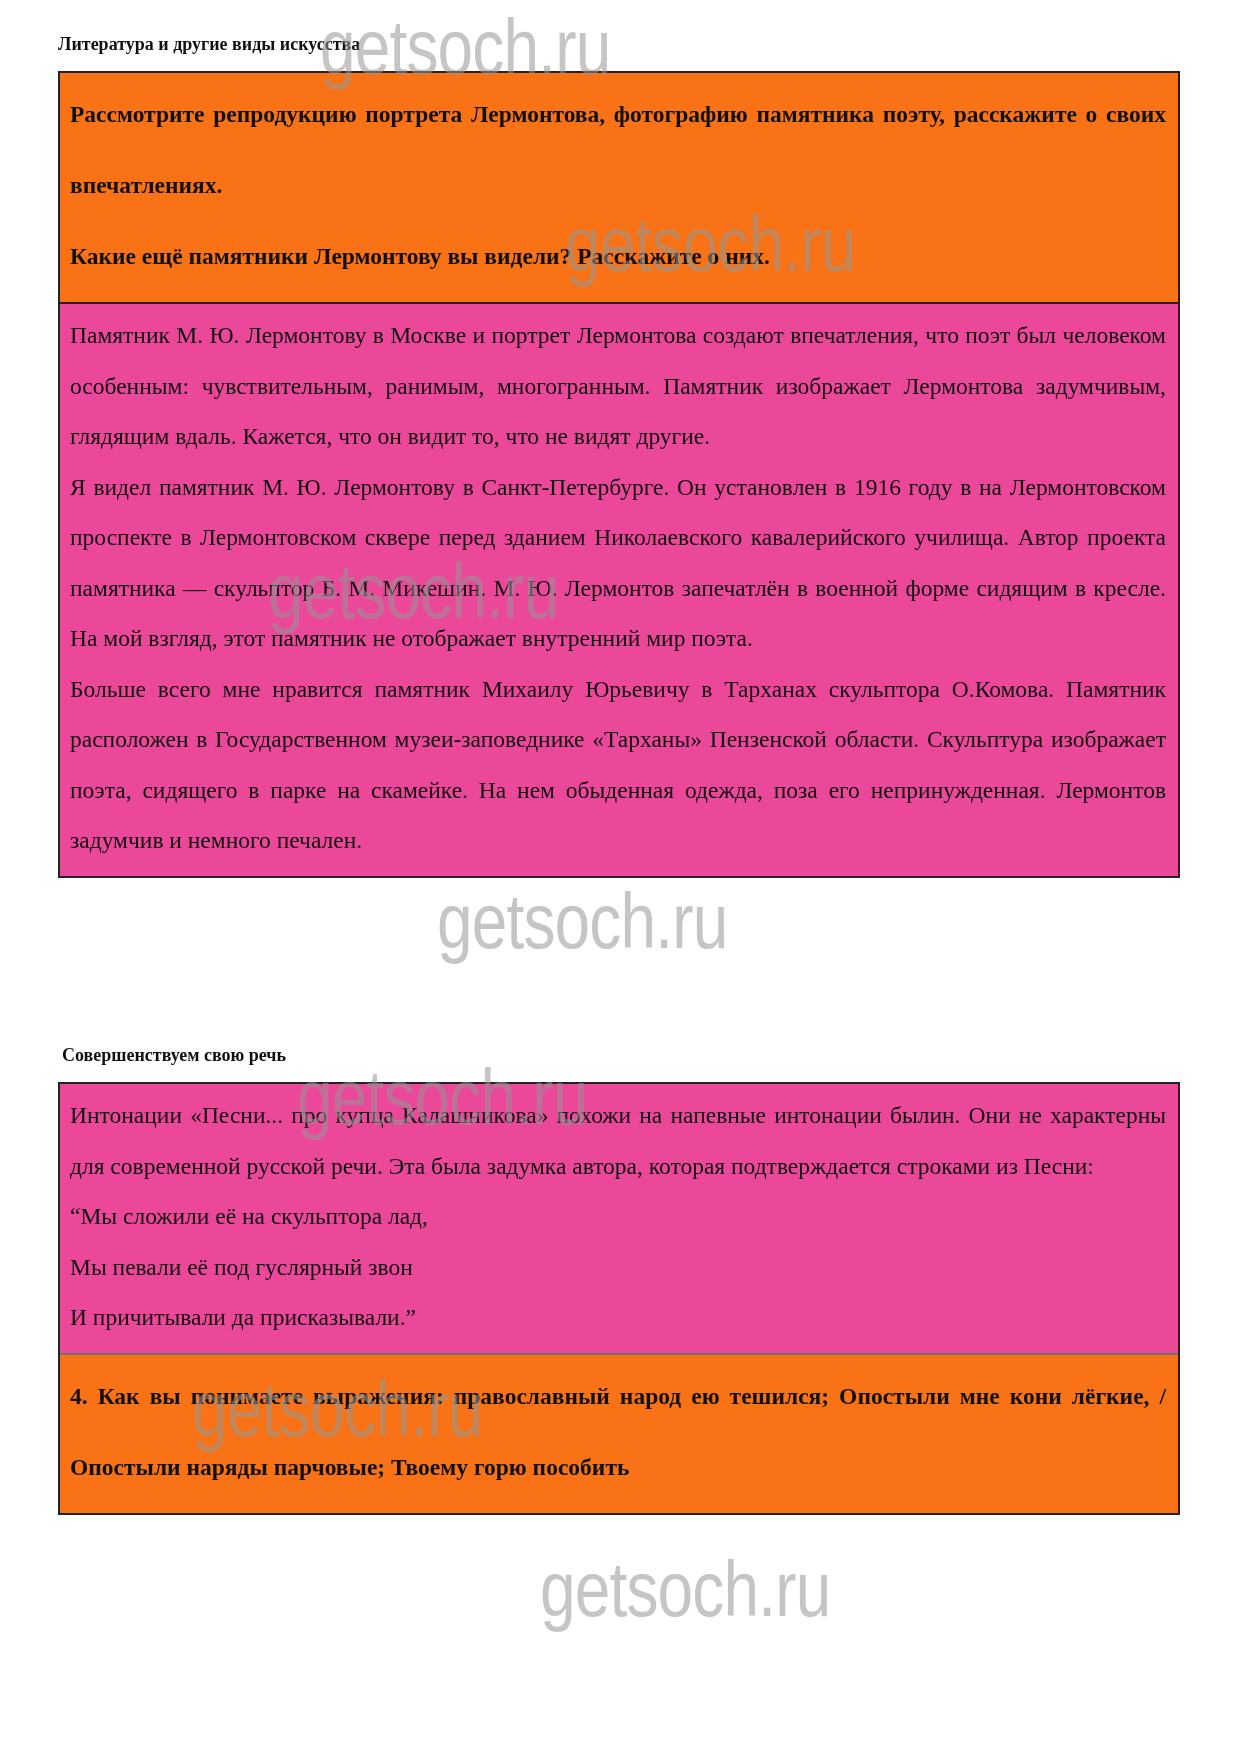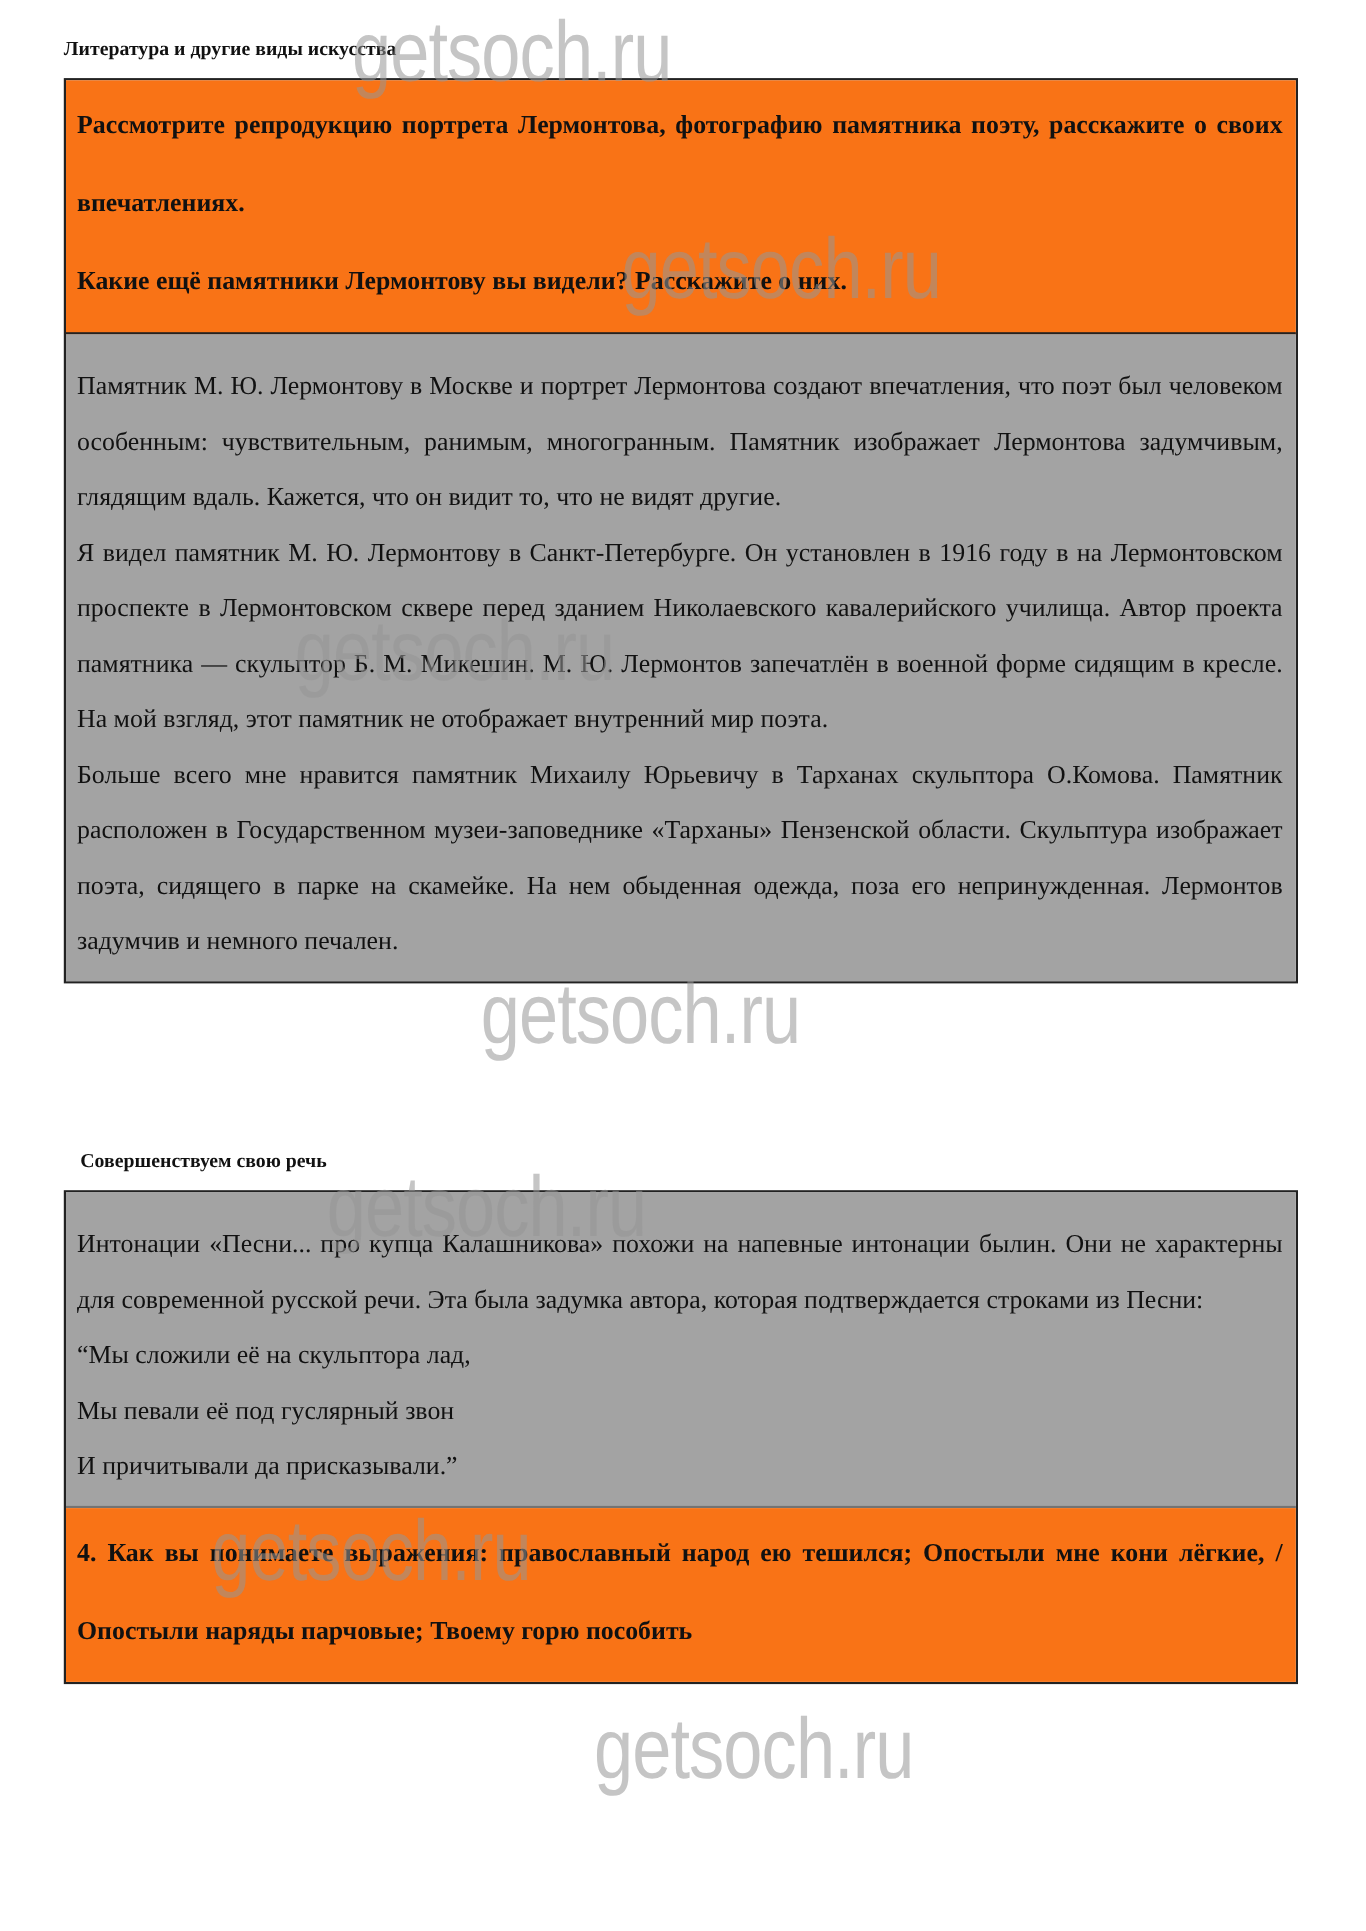--- a/index.html
+++ b/index.html
@@ -19,8 +19,8 @@
     padding: 6px 12px 10px 10px; text-align: justify; border-bottom: 2px solid #222;
   }
   .a {
-    background: #a3a3a3; font-size: 23.5px; line-height: 50.5px;
-    padding: 22px 12px 10px 10px; text-align: justify;
+    background: #ec4899; font-size: 23.5px; line-height: 50.5px;
+    padding: 6px 12px 10px 10px; text-align: justify;
   }
   .a p, .q p { margin: 0; }
   .poem-line { display: block; text-align: left; }

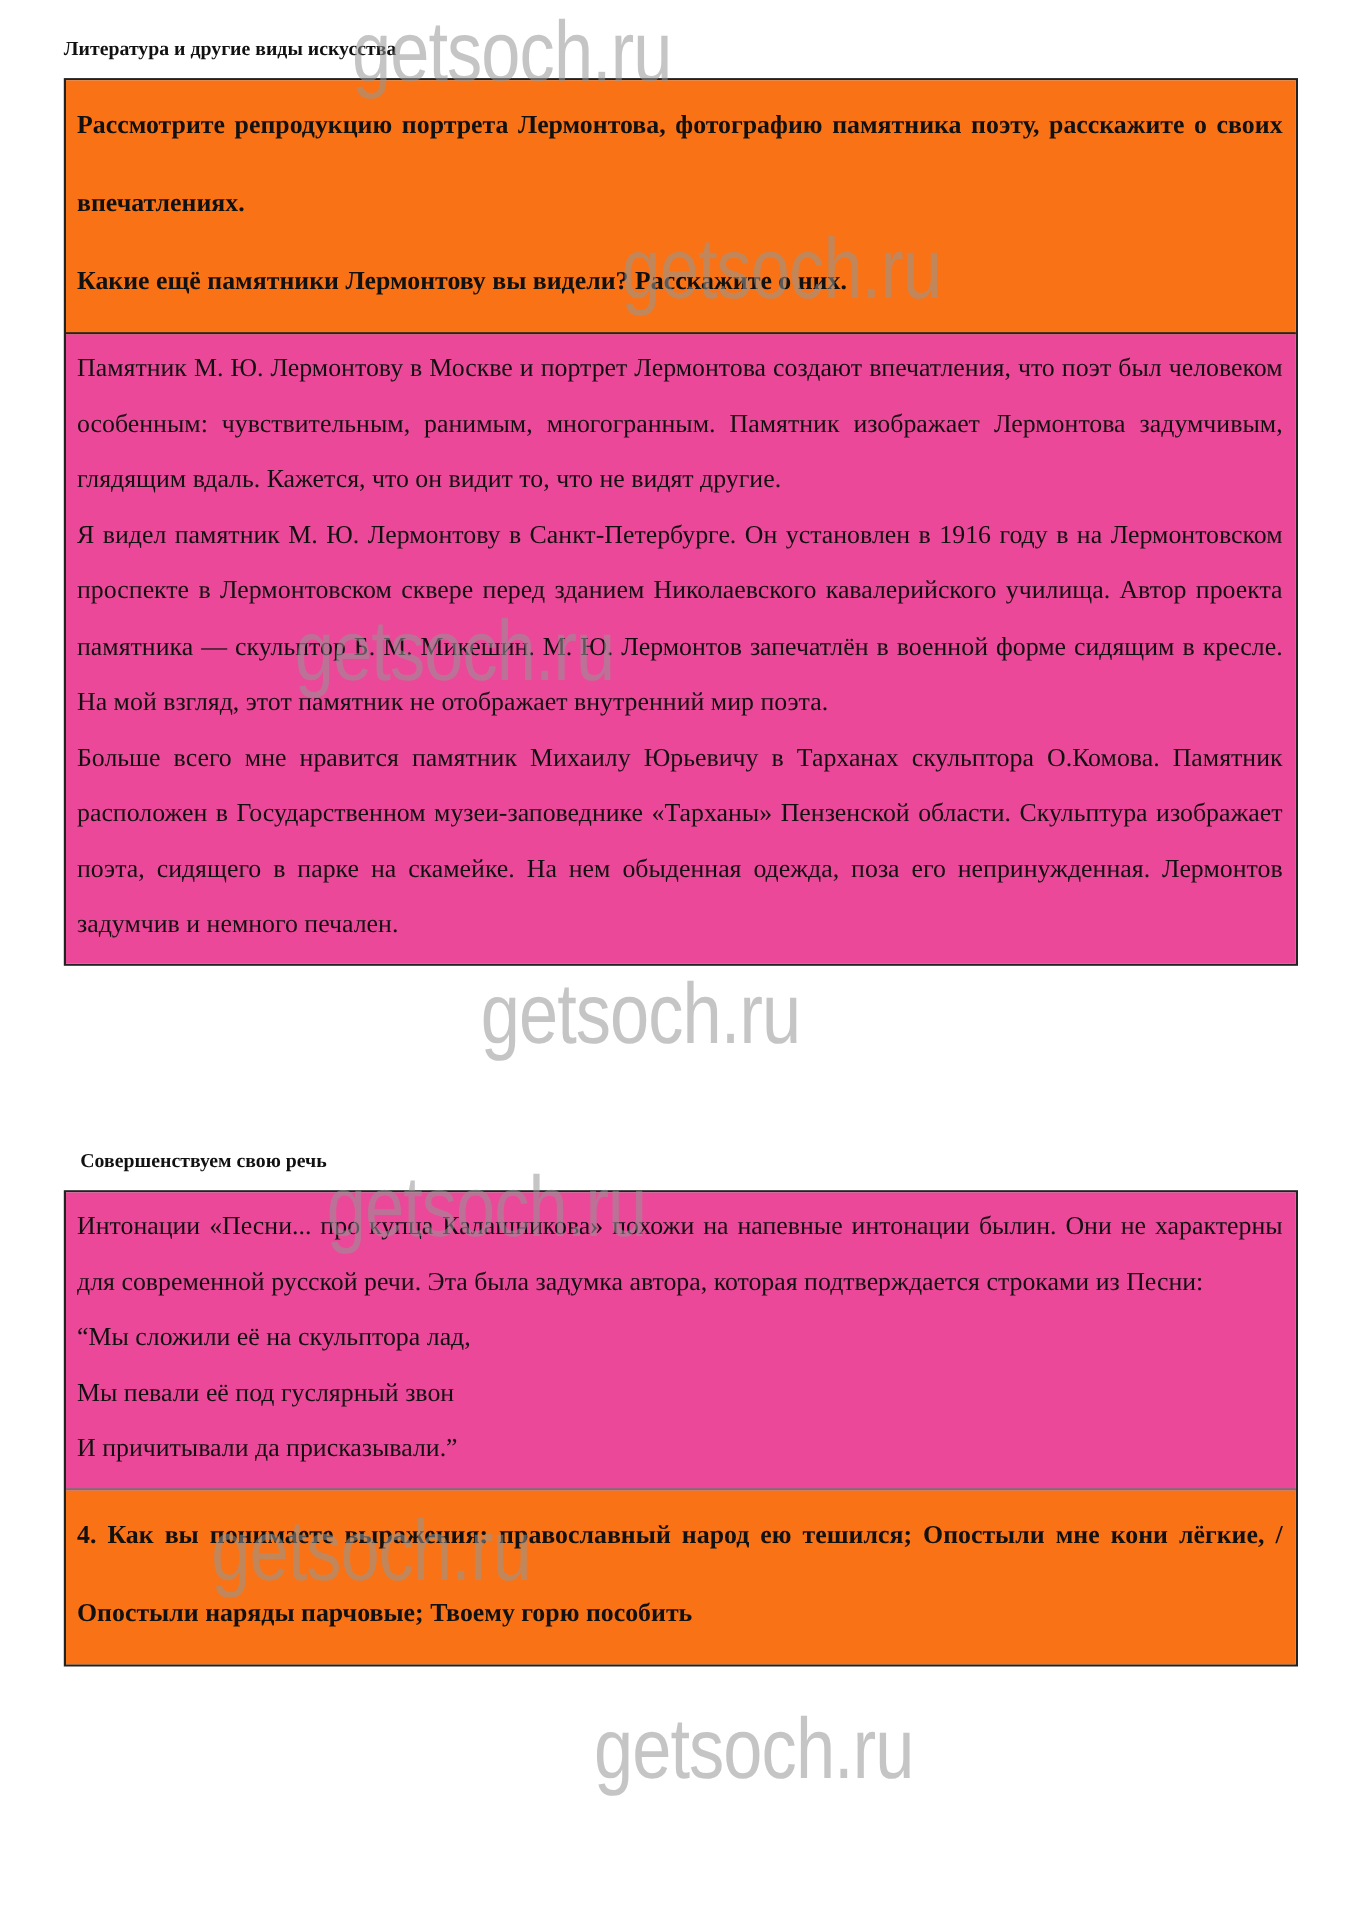--- a/index.html
+++ b/index.html
@@ -49,7 +49,7 @@
     </div>
   </div>
 
-  <h2 class="section-title" style="position:absolute; top:1040px; left:15px;">Совершенствуем свою речь</h2>
+  <h2 class="section-title" style="position:absolute; top:1040px; left:4px;">Совершенствуем свою речь</h2>
 
   <div class="box box-last" style="position:absolute; top:1082px; left:0; width:1118px;">
     <div class="a" style="border-bottom:2px solid #737373;">

